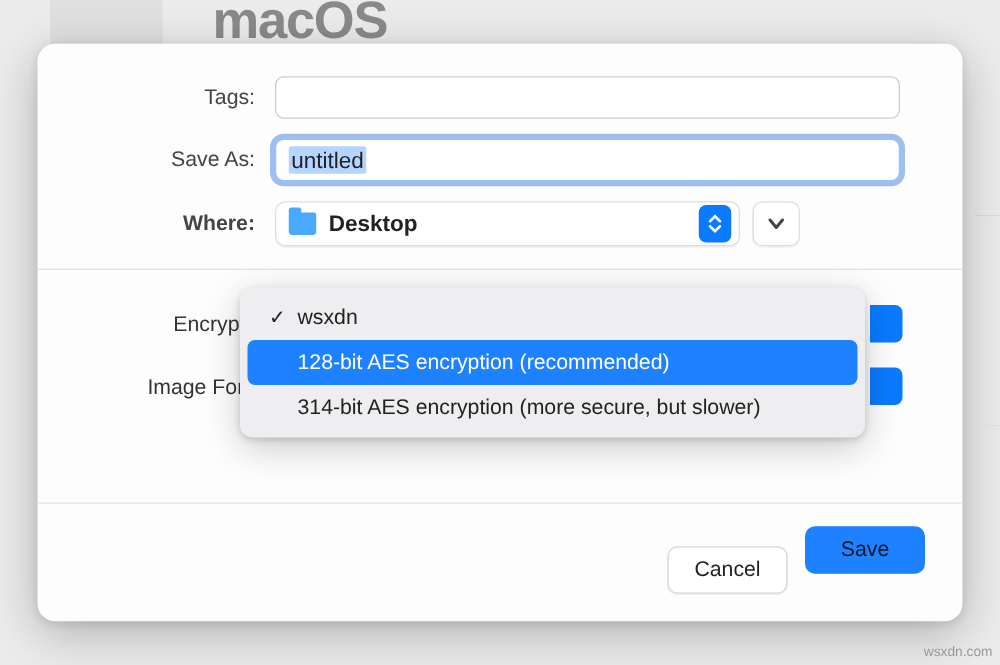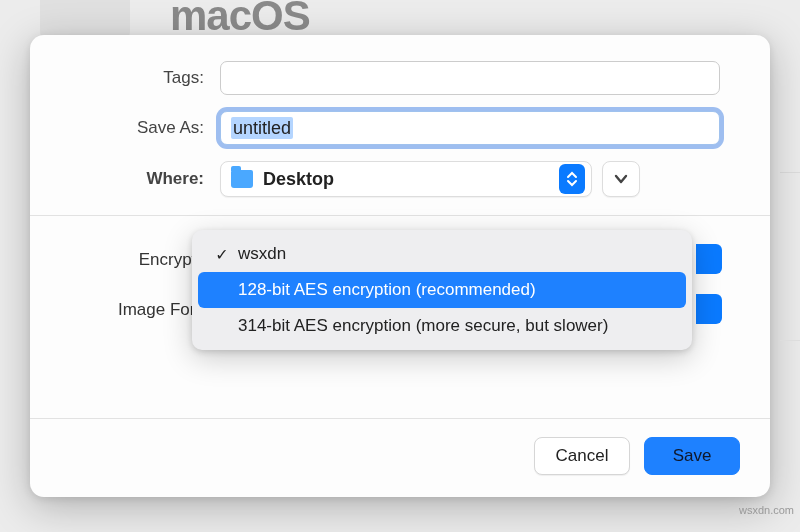--- a/index.html
+++ b/index.html
@@ -224,6 +224,7 @@
       border: 1px solid #d6d6d6;
       color: #222;
       box-shadow: 0 1px 1px rgba(0,0,0,0.06);
+      margin-top: 16px;
     }
     .btn.primary {
       background: #1e81ff;

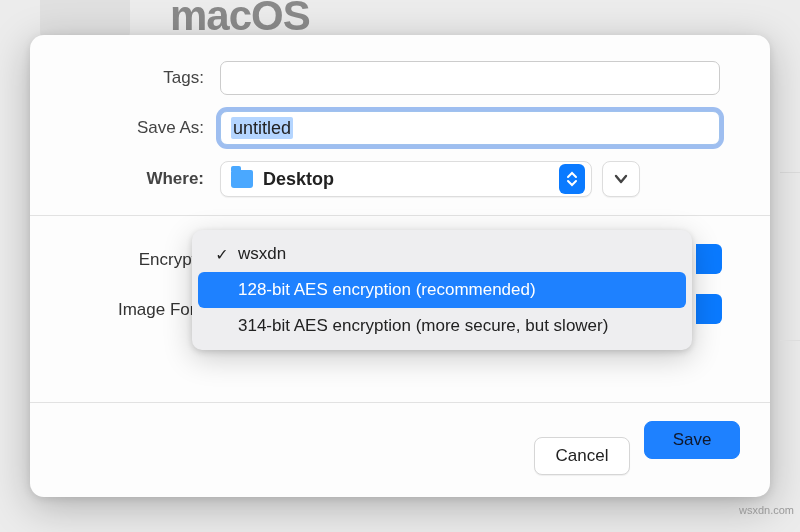--- a/index.html
+++ b/index.html
@@ -233,7 +233,7 @@
     }
     .watermark {
       position: absolute;
-      bottom: 16px;
+      bottom: 4px;
       right: 6px;
       font-size: 11px;
       color: #999;

